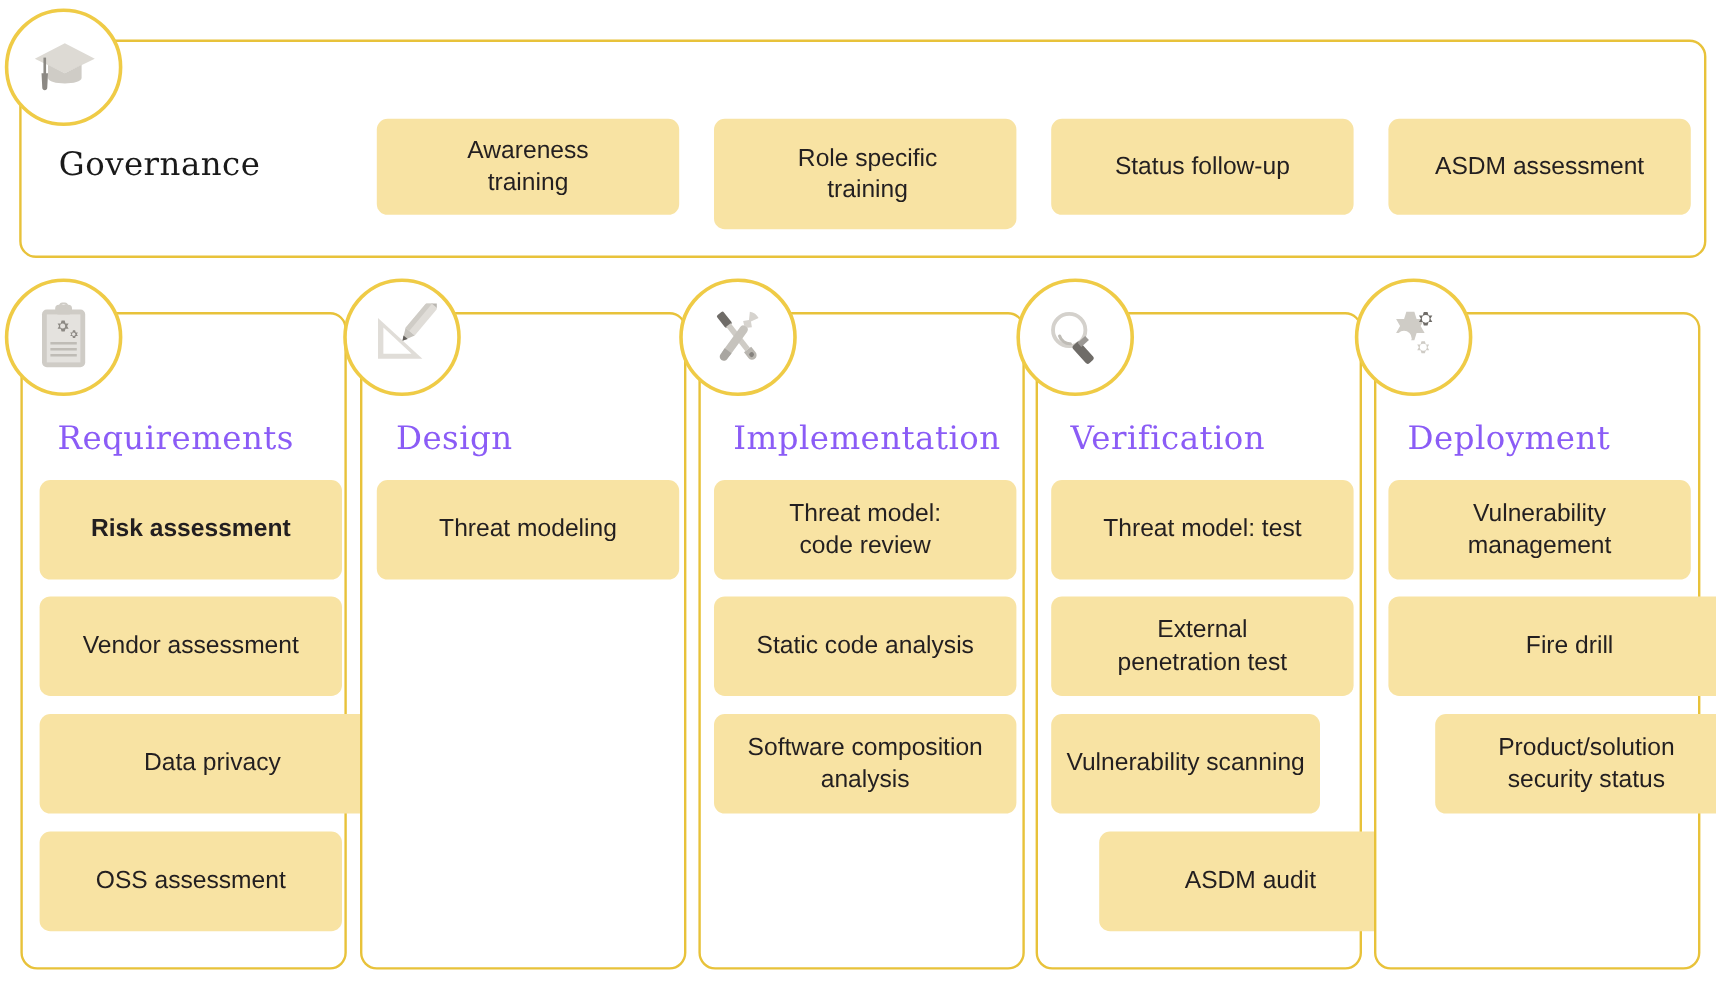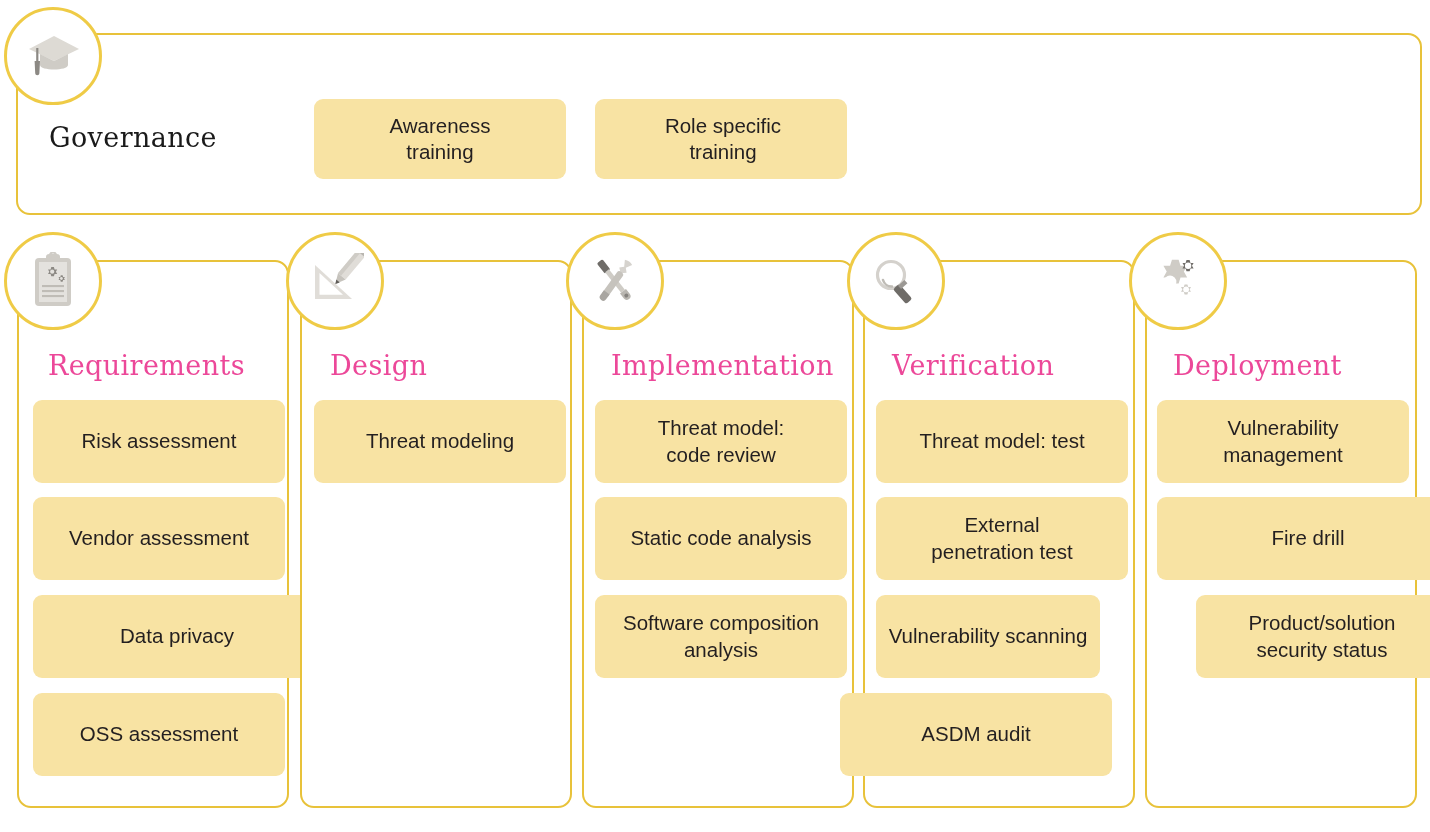--- a/index.html
+++ b/index.html
@@ -88,7 +88,7 @@
   <div class="gov-title" style="left:49px;top:122px;">Governance</div>
 
   <div class="card" style="left:314px;top:99px;width:252px;height:80px;">Awareness<br>training</div>
-  <div class="card" style="left:595px;top:99px;width:252px;height:80px;padding-left:14px;">Role specific<br>training</div>
+  <div class="card" style="left:595px;top:99px;width:252px;height:92px;padding-left:14px;">Role specific<br>training</div>
 
   <div class="panel" style="left:17px;top:260px;width:272px;height:548px;"></div>
   <div class="badge" style="left:4px;top:232px;">

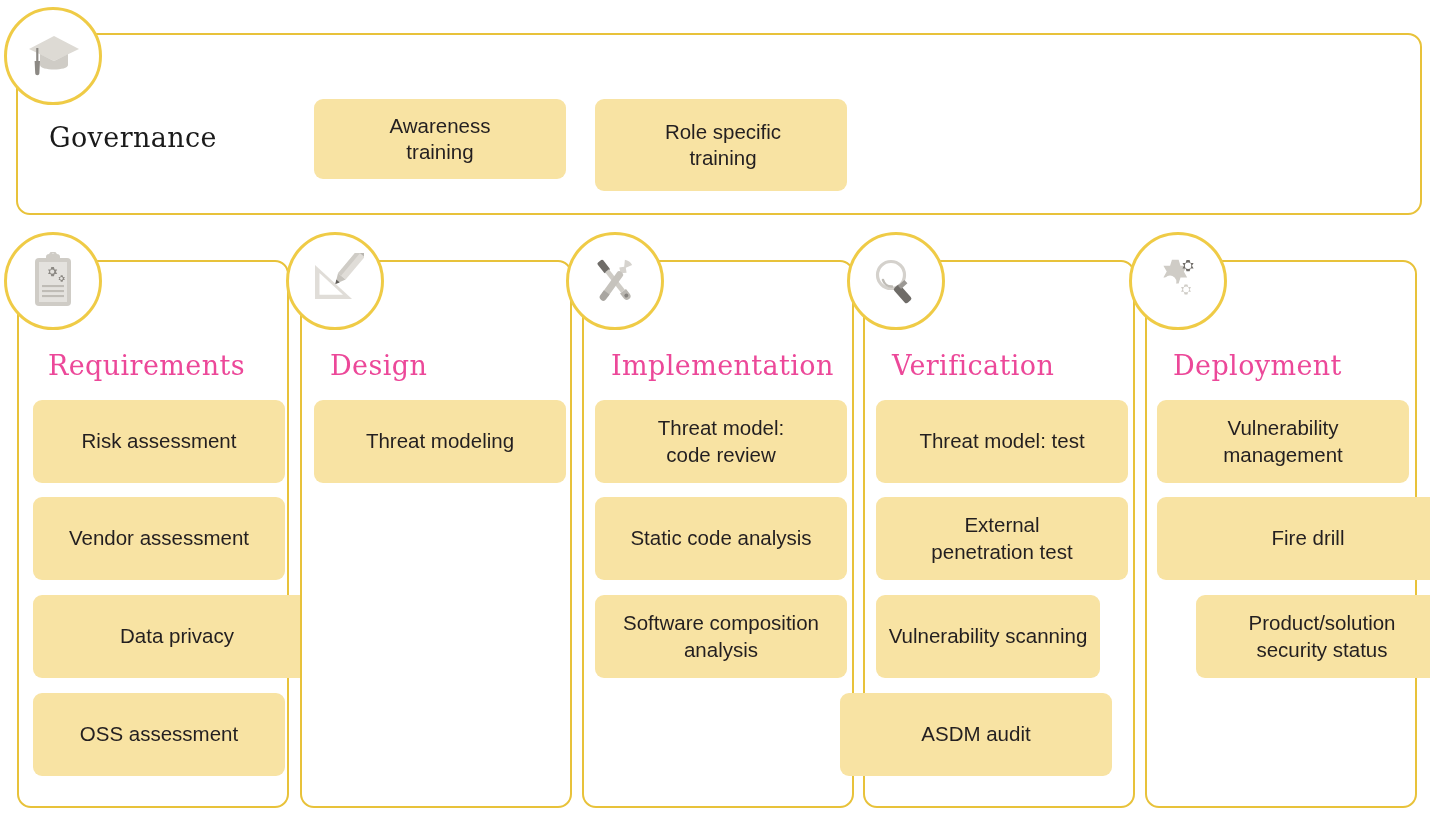--- a/index.html
+++ b/index.html
@@ -89,6 +89,7 @@
 
   <div class="card" style="left:314px;top:99px;width:252px;height:80px;">Awareness<br>training</div>
   <div class="card" style="left:595px;top:99px;width:252px;height:92px;padding-left:14px;">Role specific<br>training</div>
+  <div class="card" style="left:876px;top:99px;width:252px;height:80px;">Status follow-up</div>
 
   <div class="panel" style="left:17px;top:260px;width:272px;height:548px;"></div>
   <div class="badge" style="left:4px;top:232px;">

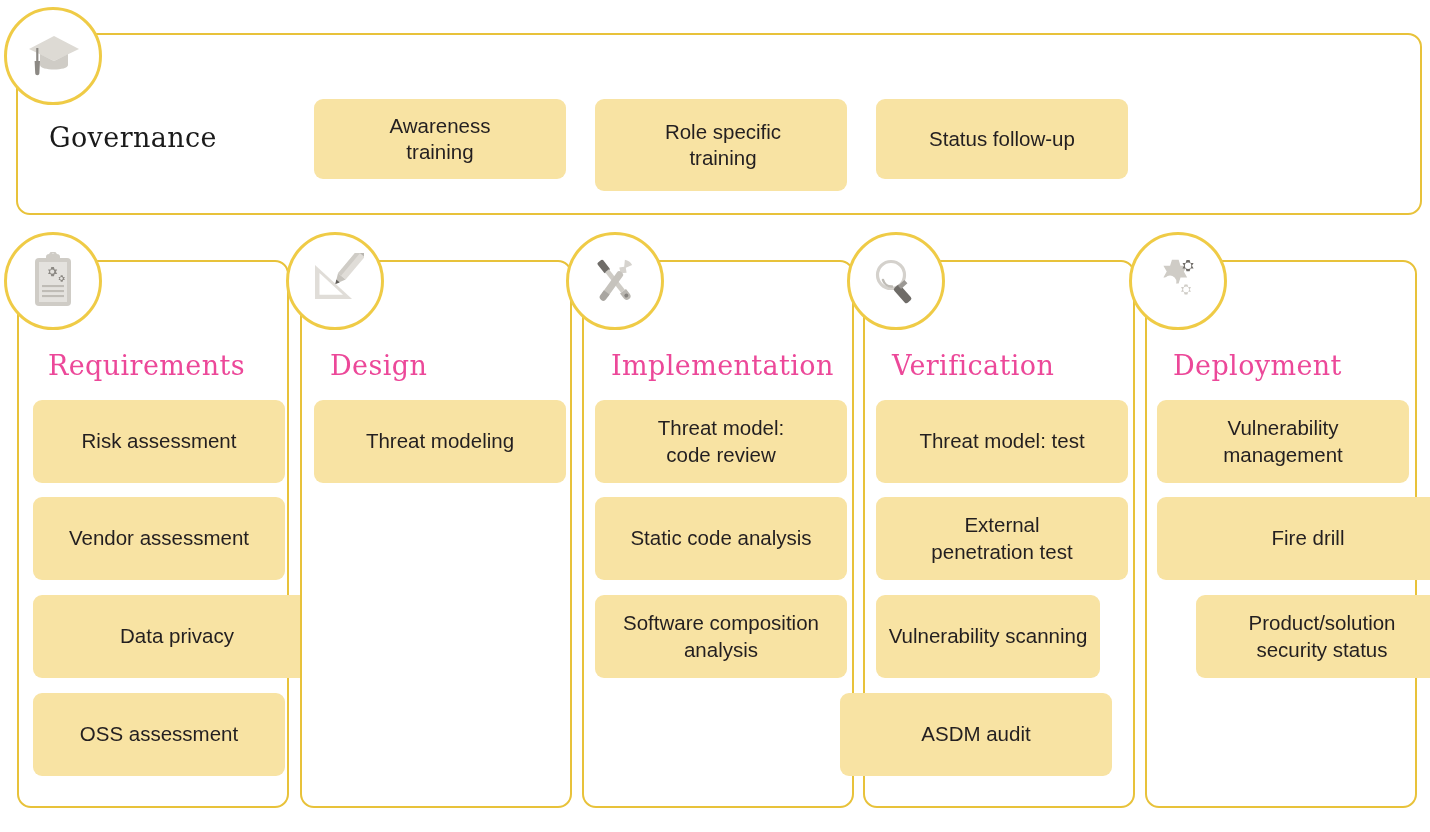--- a/index.html
+++ b/index.html
@@ -90,6 +90,7 @@
   <div class="card" style="left:314px;top:99px;width:252px;height:80px;">Awareness<br>training</div>
   <div class="card" style="left:595px;top:99px;width:252px;height:92px;padding-left:14px;">Role specific<br>training</div>
   <div class="card" style="left:876px;top:99px;width:252px;height:80px;">Status follow-up</div>
+  <div class="card" style="left:1157px;top:99px;width:252px;height:80px;">ASDM assessment</div>
 
   <div class="panel" style="left:17px;top:260px;width:272px;height:548px;"></div>
   <div class="badge" style="left:4px;top:232px;">

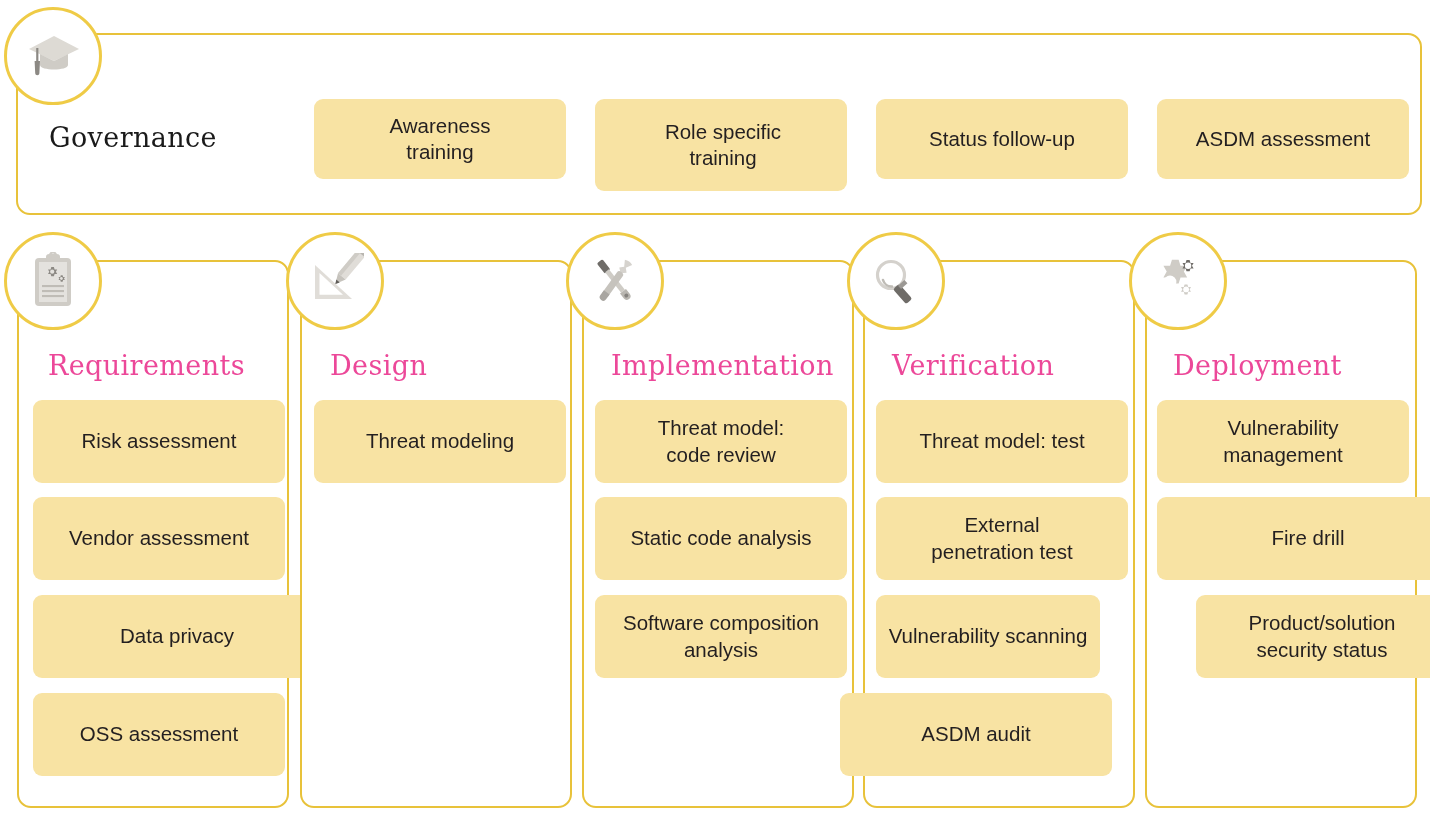--- a/index.html
+++ b/index.html
@@ -50,7 +50,7 @@
   
   .phase-title{
     position:absolute;
-    color:#ec4899;
+    color:#8b5cf6;
     font-family:"DejaVu Serif", serif;
     font-size:27px;
     font-weight:400;

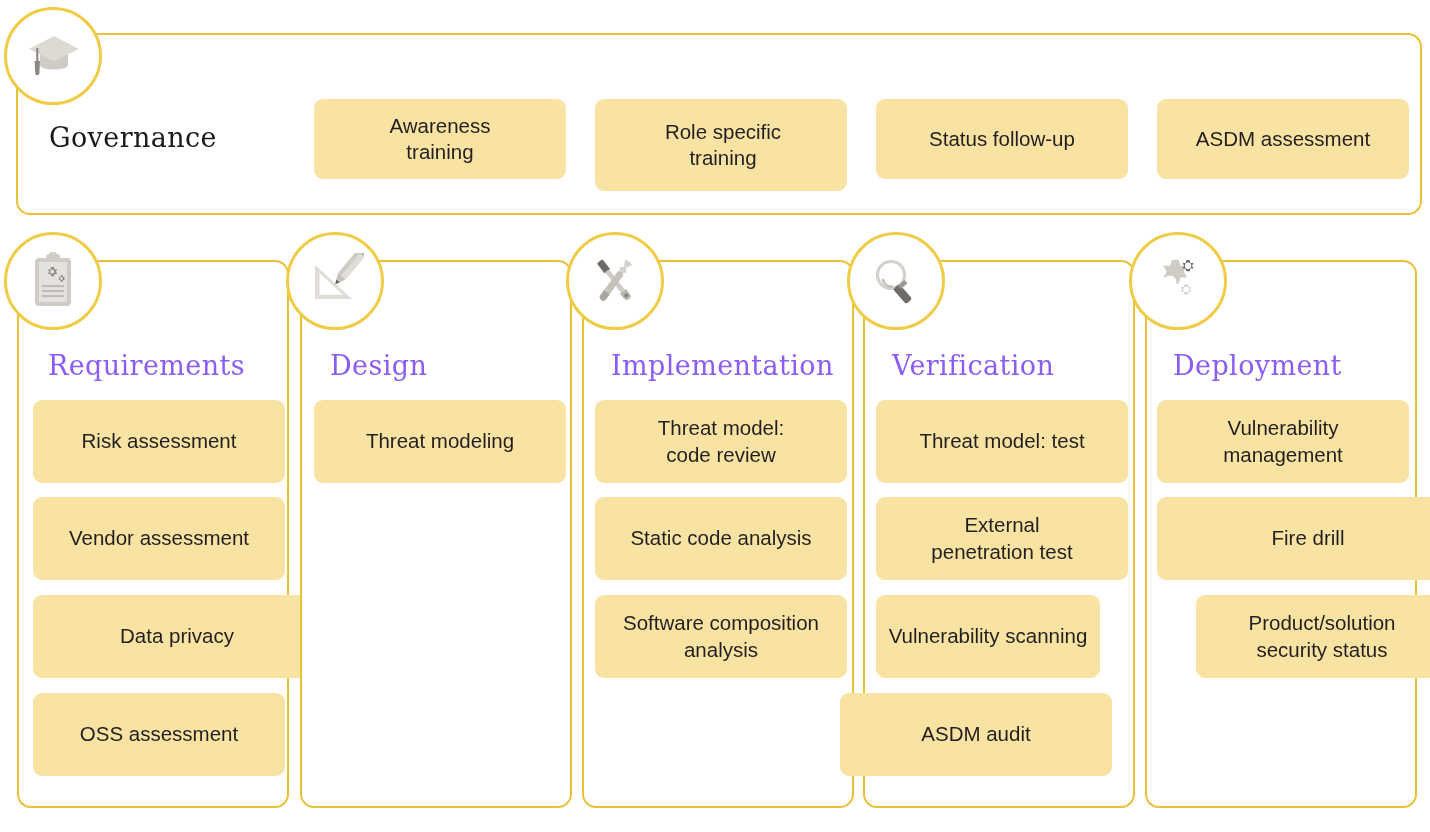--- a/index.html
+++ b/index.html
@@ -116,7 +116,7 @@
   </div>
   <div class="phase-title" style="left:48px;top:350px;">Requirements</div>
 
-  <div class="card" style="left:33px;top:400px;width:252px;height:83px;">Risk assessment</div>
+  <div class="card" style="left:33px;top:400px;width:252px;height:83px;font-weight:bold;">Risk assessment</div>
   <div class="card" style="left:33px;top:497px;width:252px;height:83px;">Vendor assessment</div>
   <div class="card" style="left:33px;top:595px;width:288px;height:83px;">Data privacy</div>
   <div class="card" style="left:33px;top:693px;width:252px;height:83px;">OSS assessment</div>

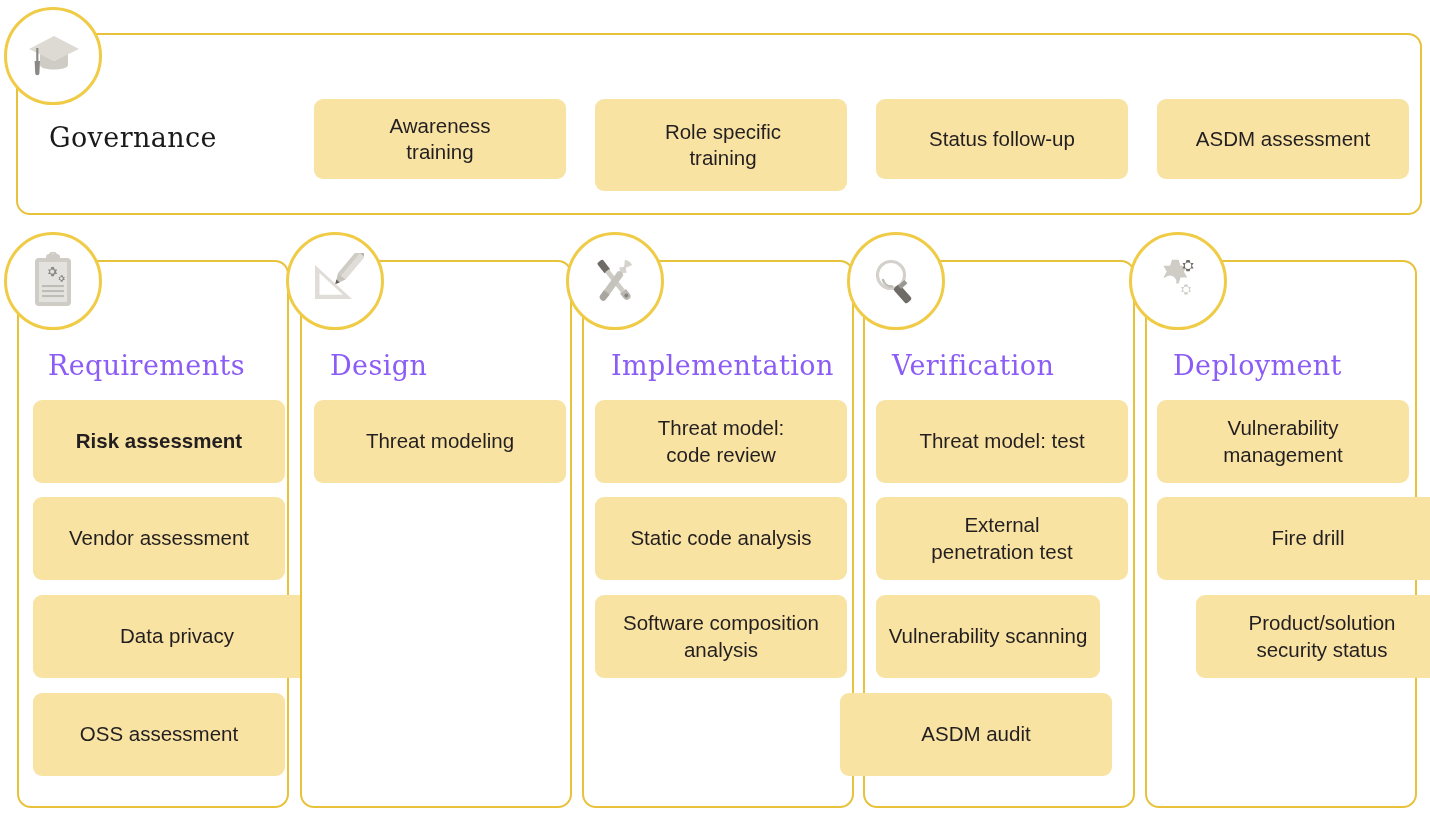--- a/index.html
+++ b/index.html
@@ -181,7 +181,7 @@
   <div class="card" style="left:876px;top:400px;width:252px;height:83px;">Threat model: test</div>
   <div class="card" style="left:876px;top:497px;width:252px;height:83px;">External<br>penetration test</div>
   <div class="card" style="left:876px;top:595px;width:224px;height:83px;">Vulnerability scanning</div>
-  <div class="card" style="left:840px;top:693px;width:272px;height:83px;text-align:right;">ASDM audit</div>
+  <div class="card" style="left:916px;top:693px;width:252px;height:83px;text-align:right;">ASDM audit</div>
 
   <div class="panel" style="left:1145px;top:260px;width:272px;height:548px;"></div>
   <div class="badge" style="left:1129px;top:232px;">

